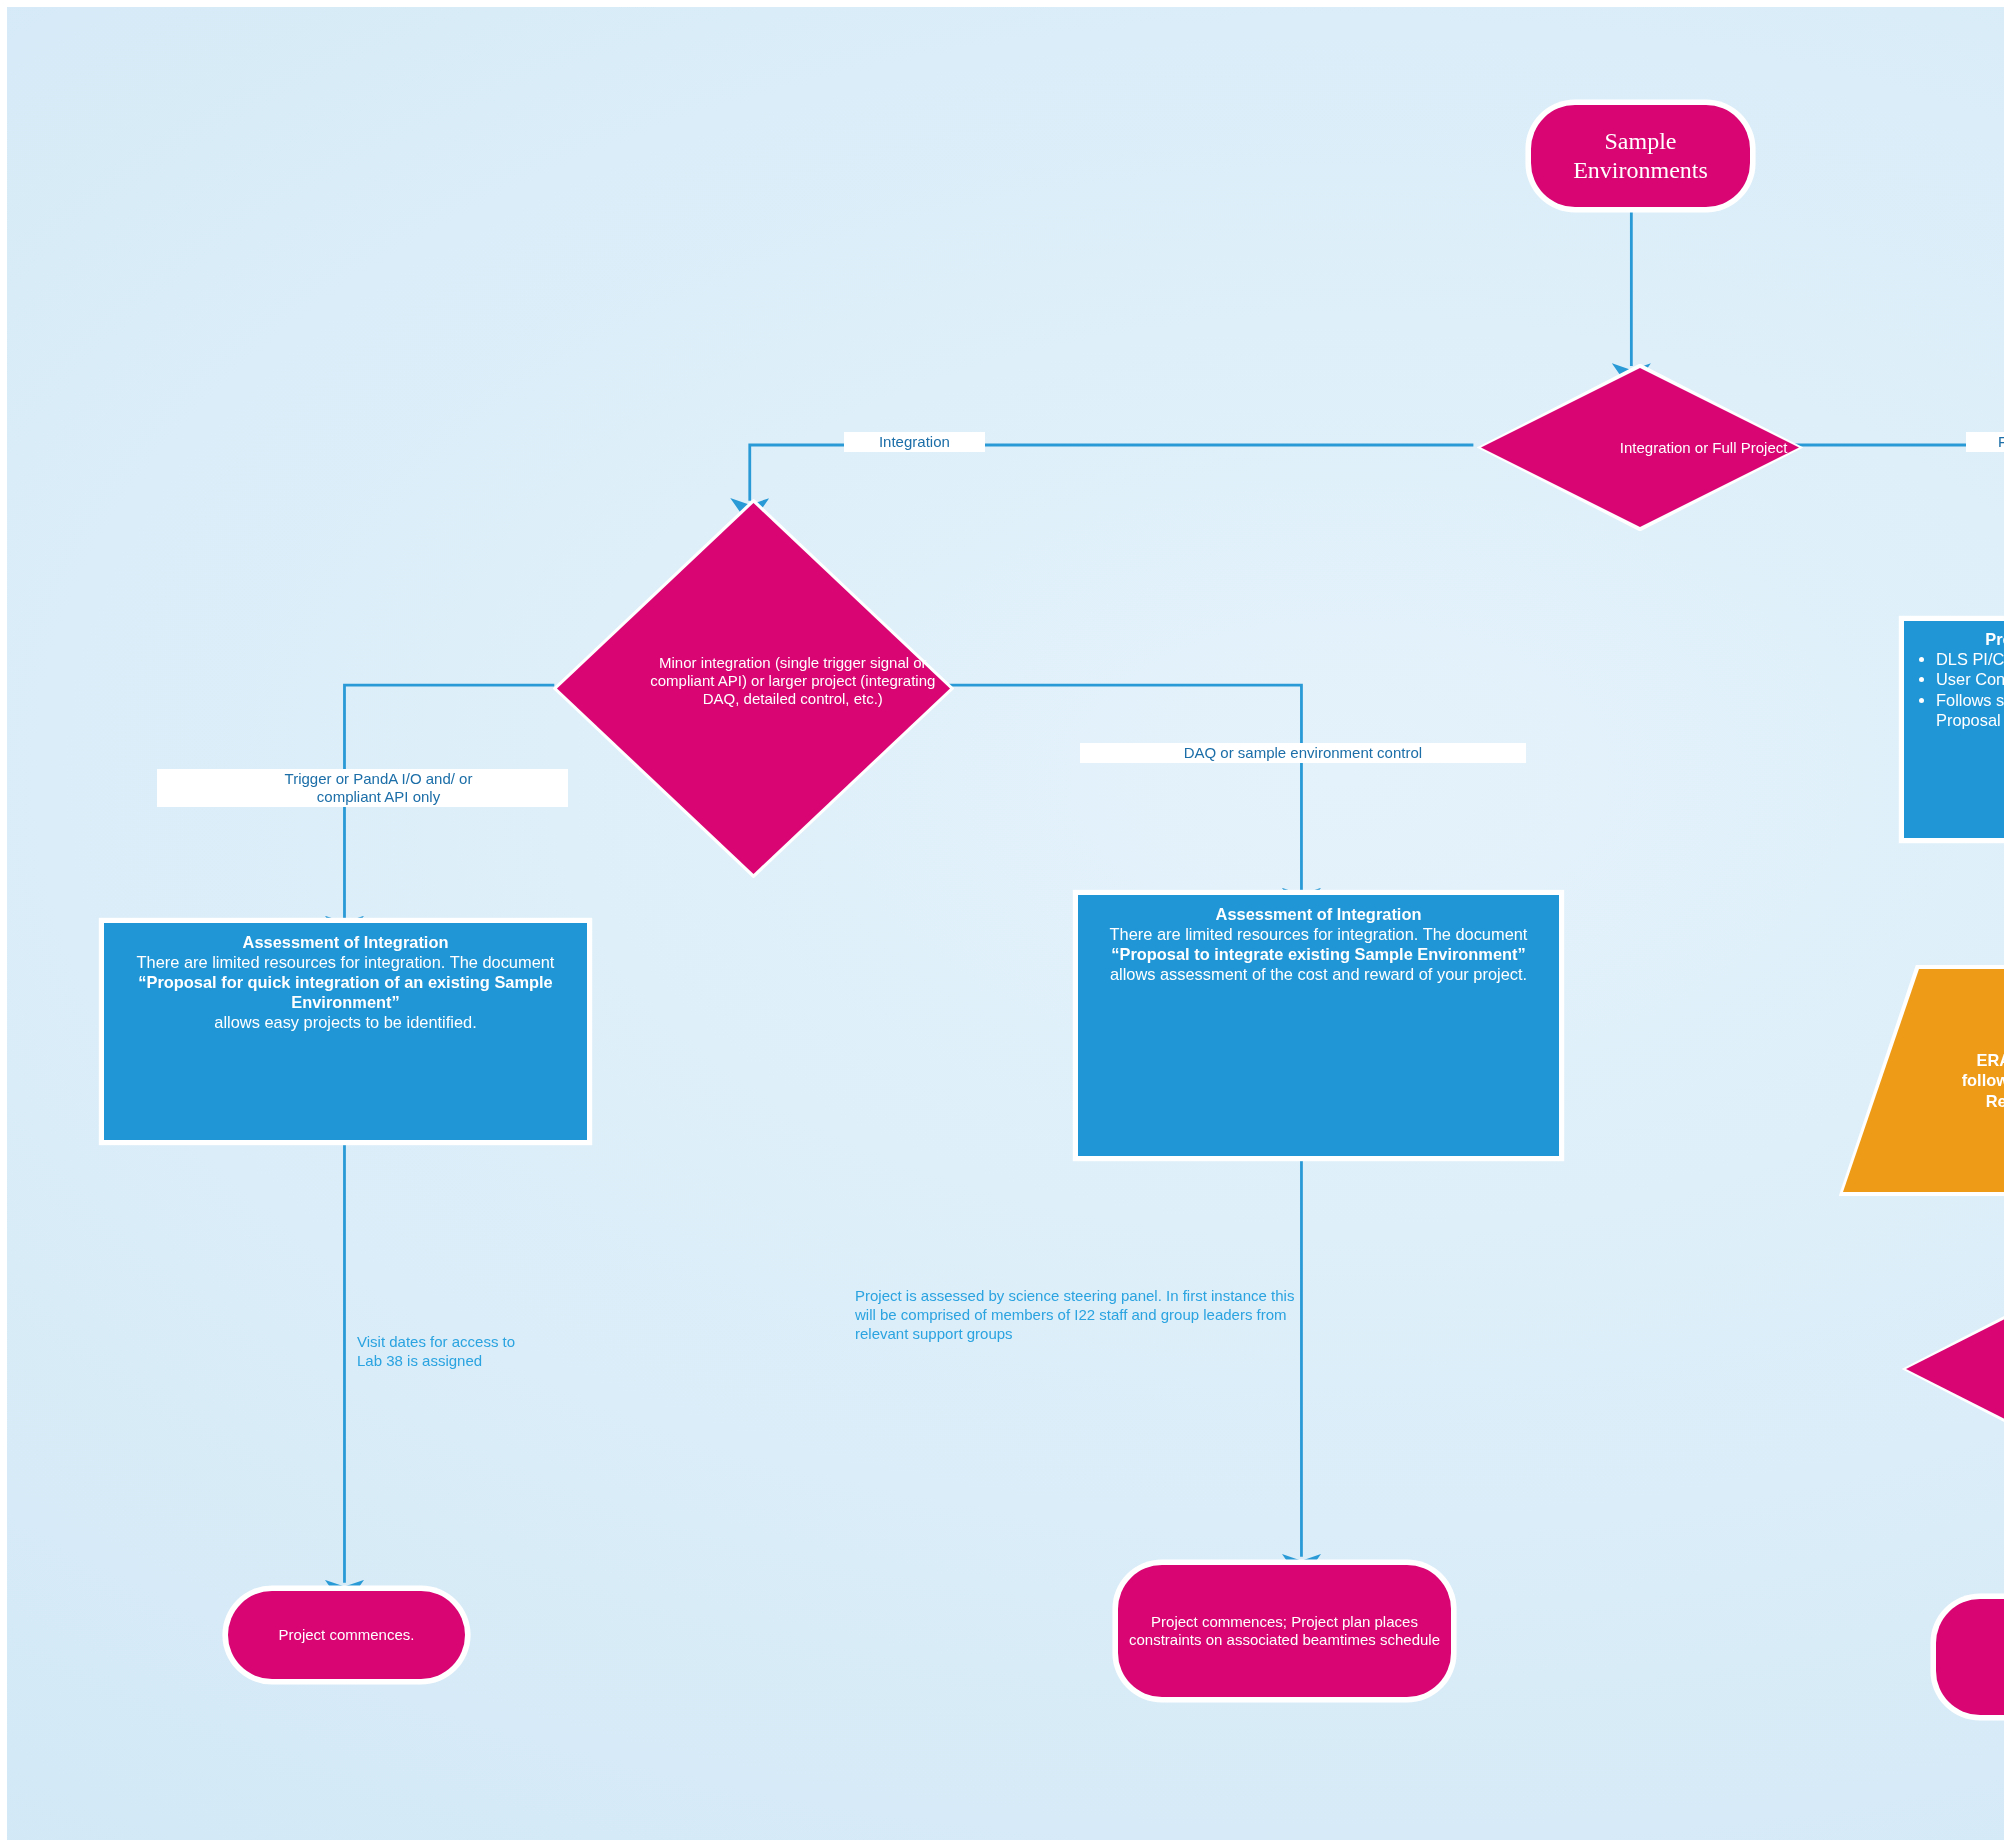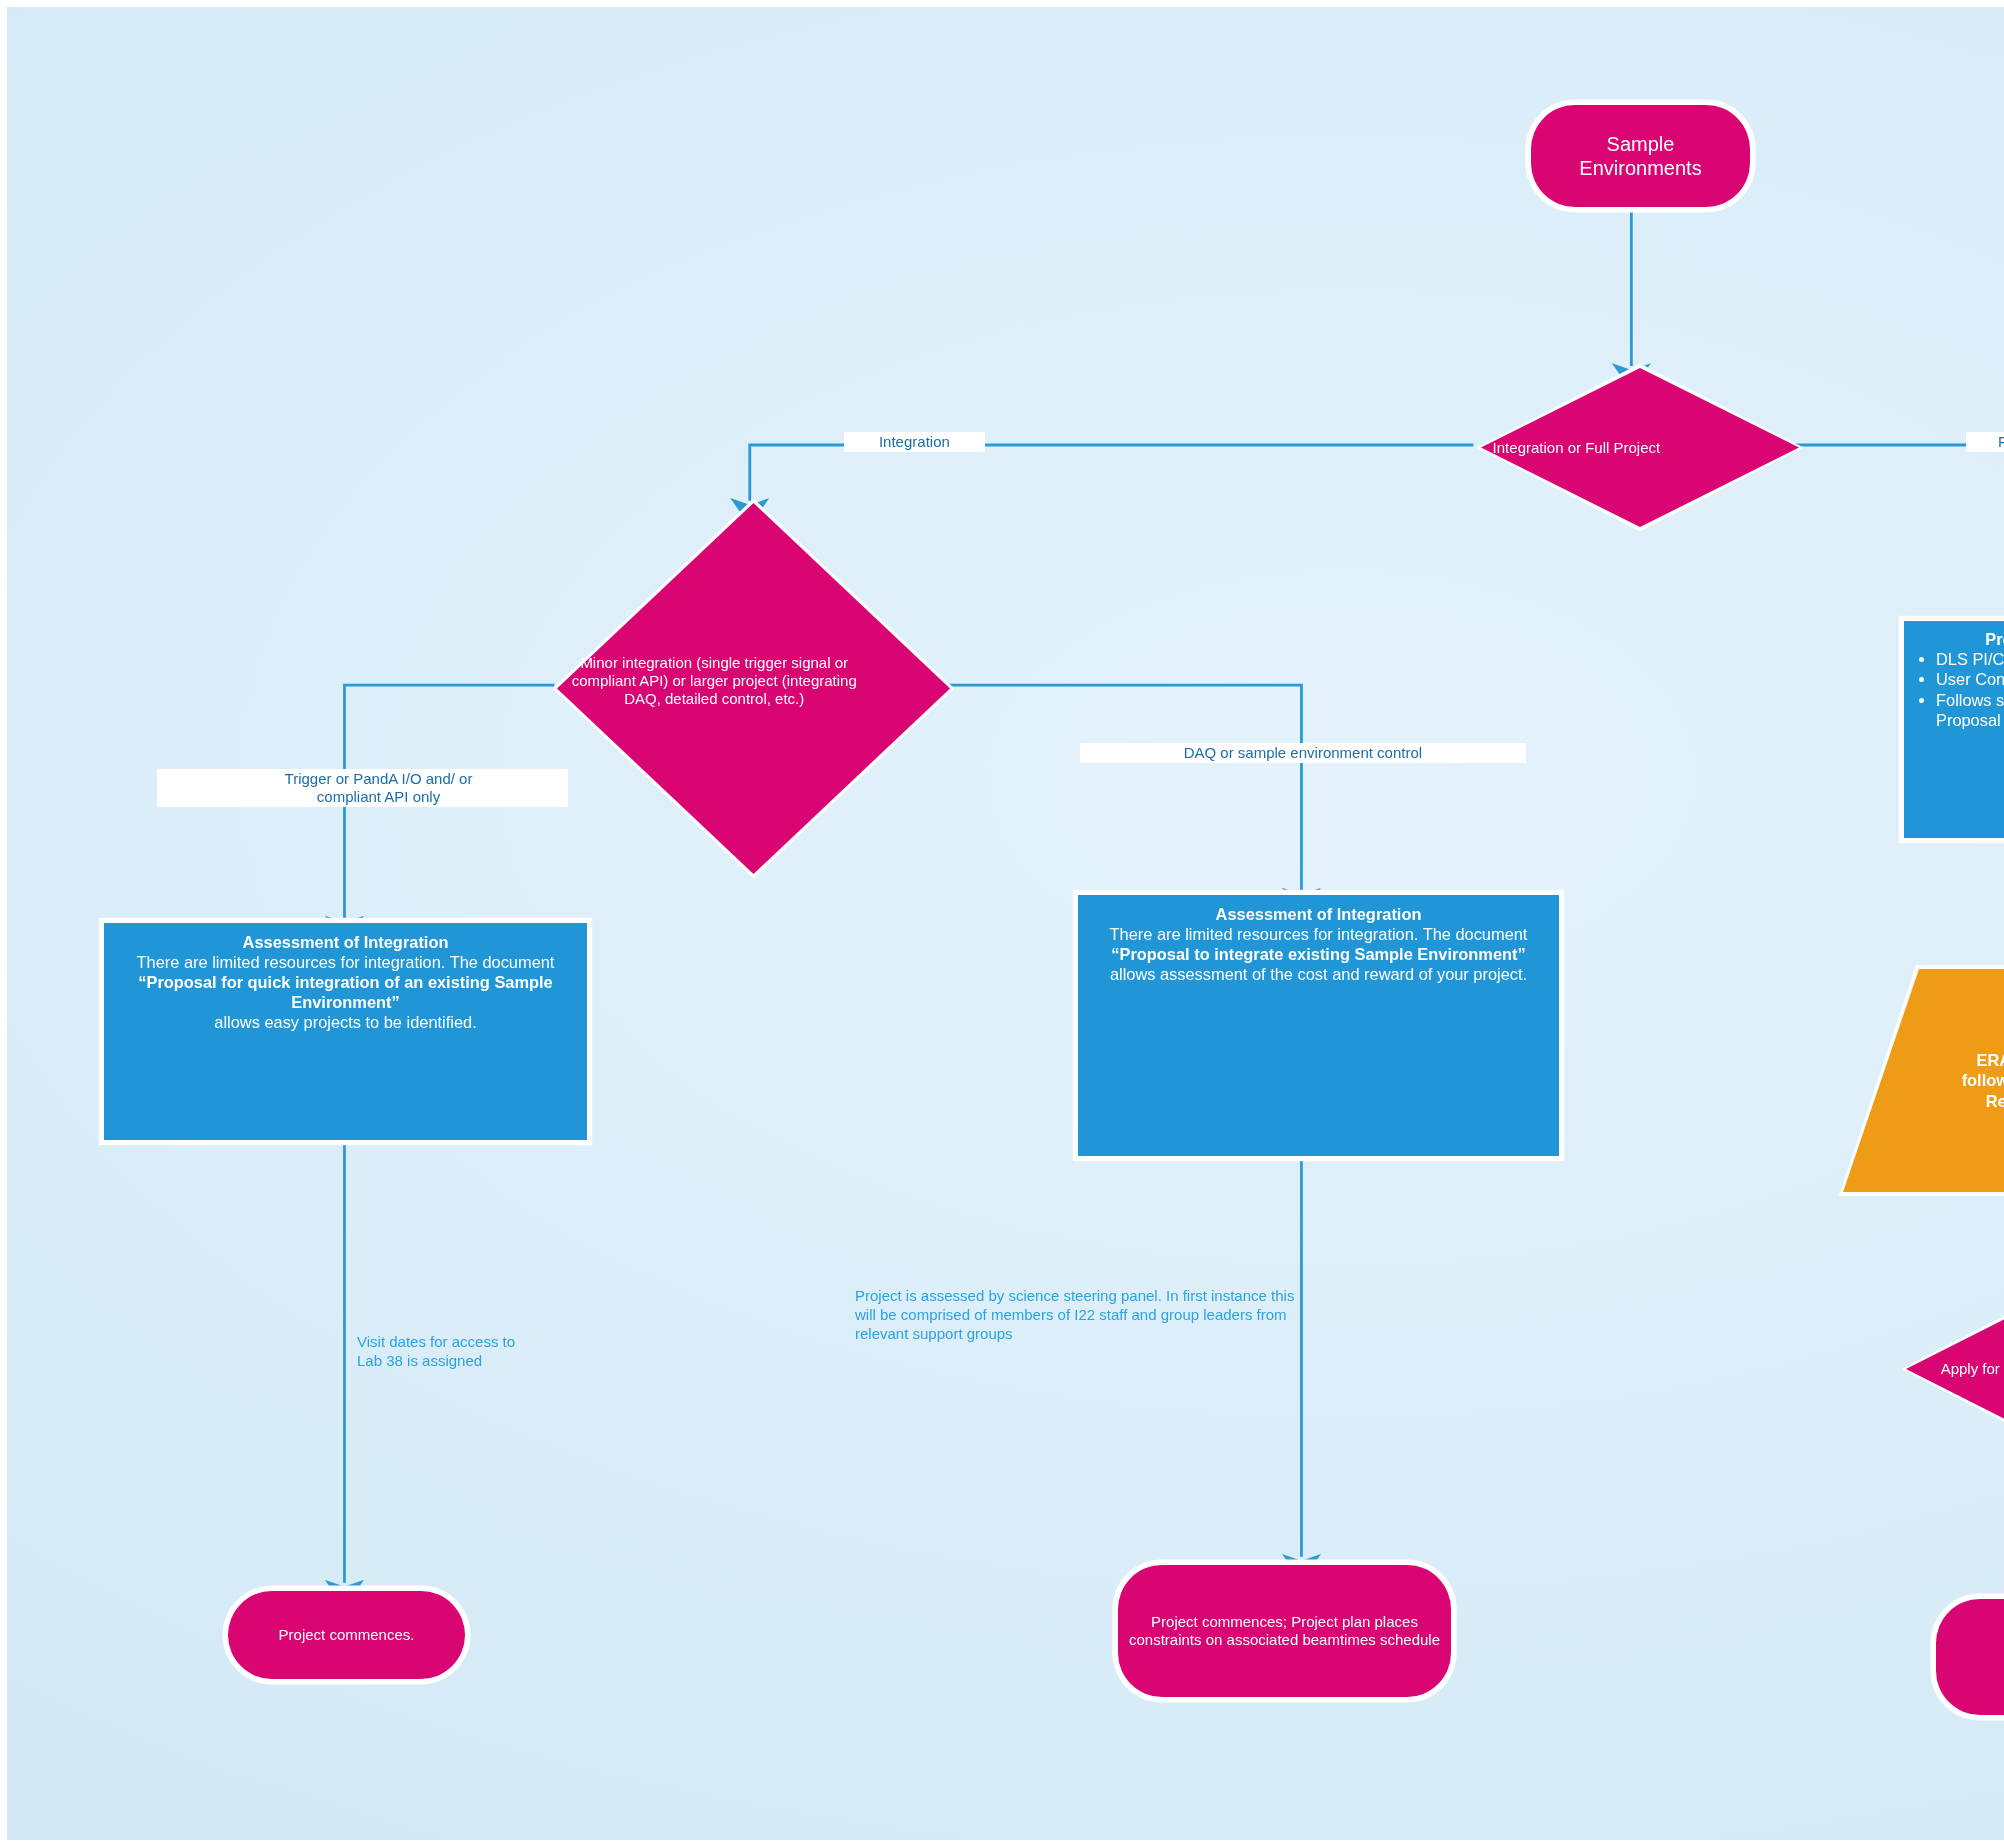--- a/index.html
+++ b/index.html
@@ -107,7 +107,7 @@
     white-space:pre-line;
   }
 
-  .fs-lg{font-size:20px;}
+  .fs-lg{font-size:24px;font-family:Liberation Serif, serif;}
   .fs-md{font-size:15px;}
   .fs-sm{font-size:16.4px;}
 

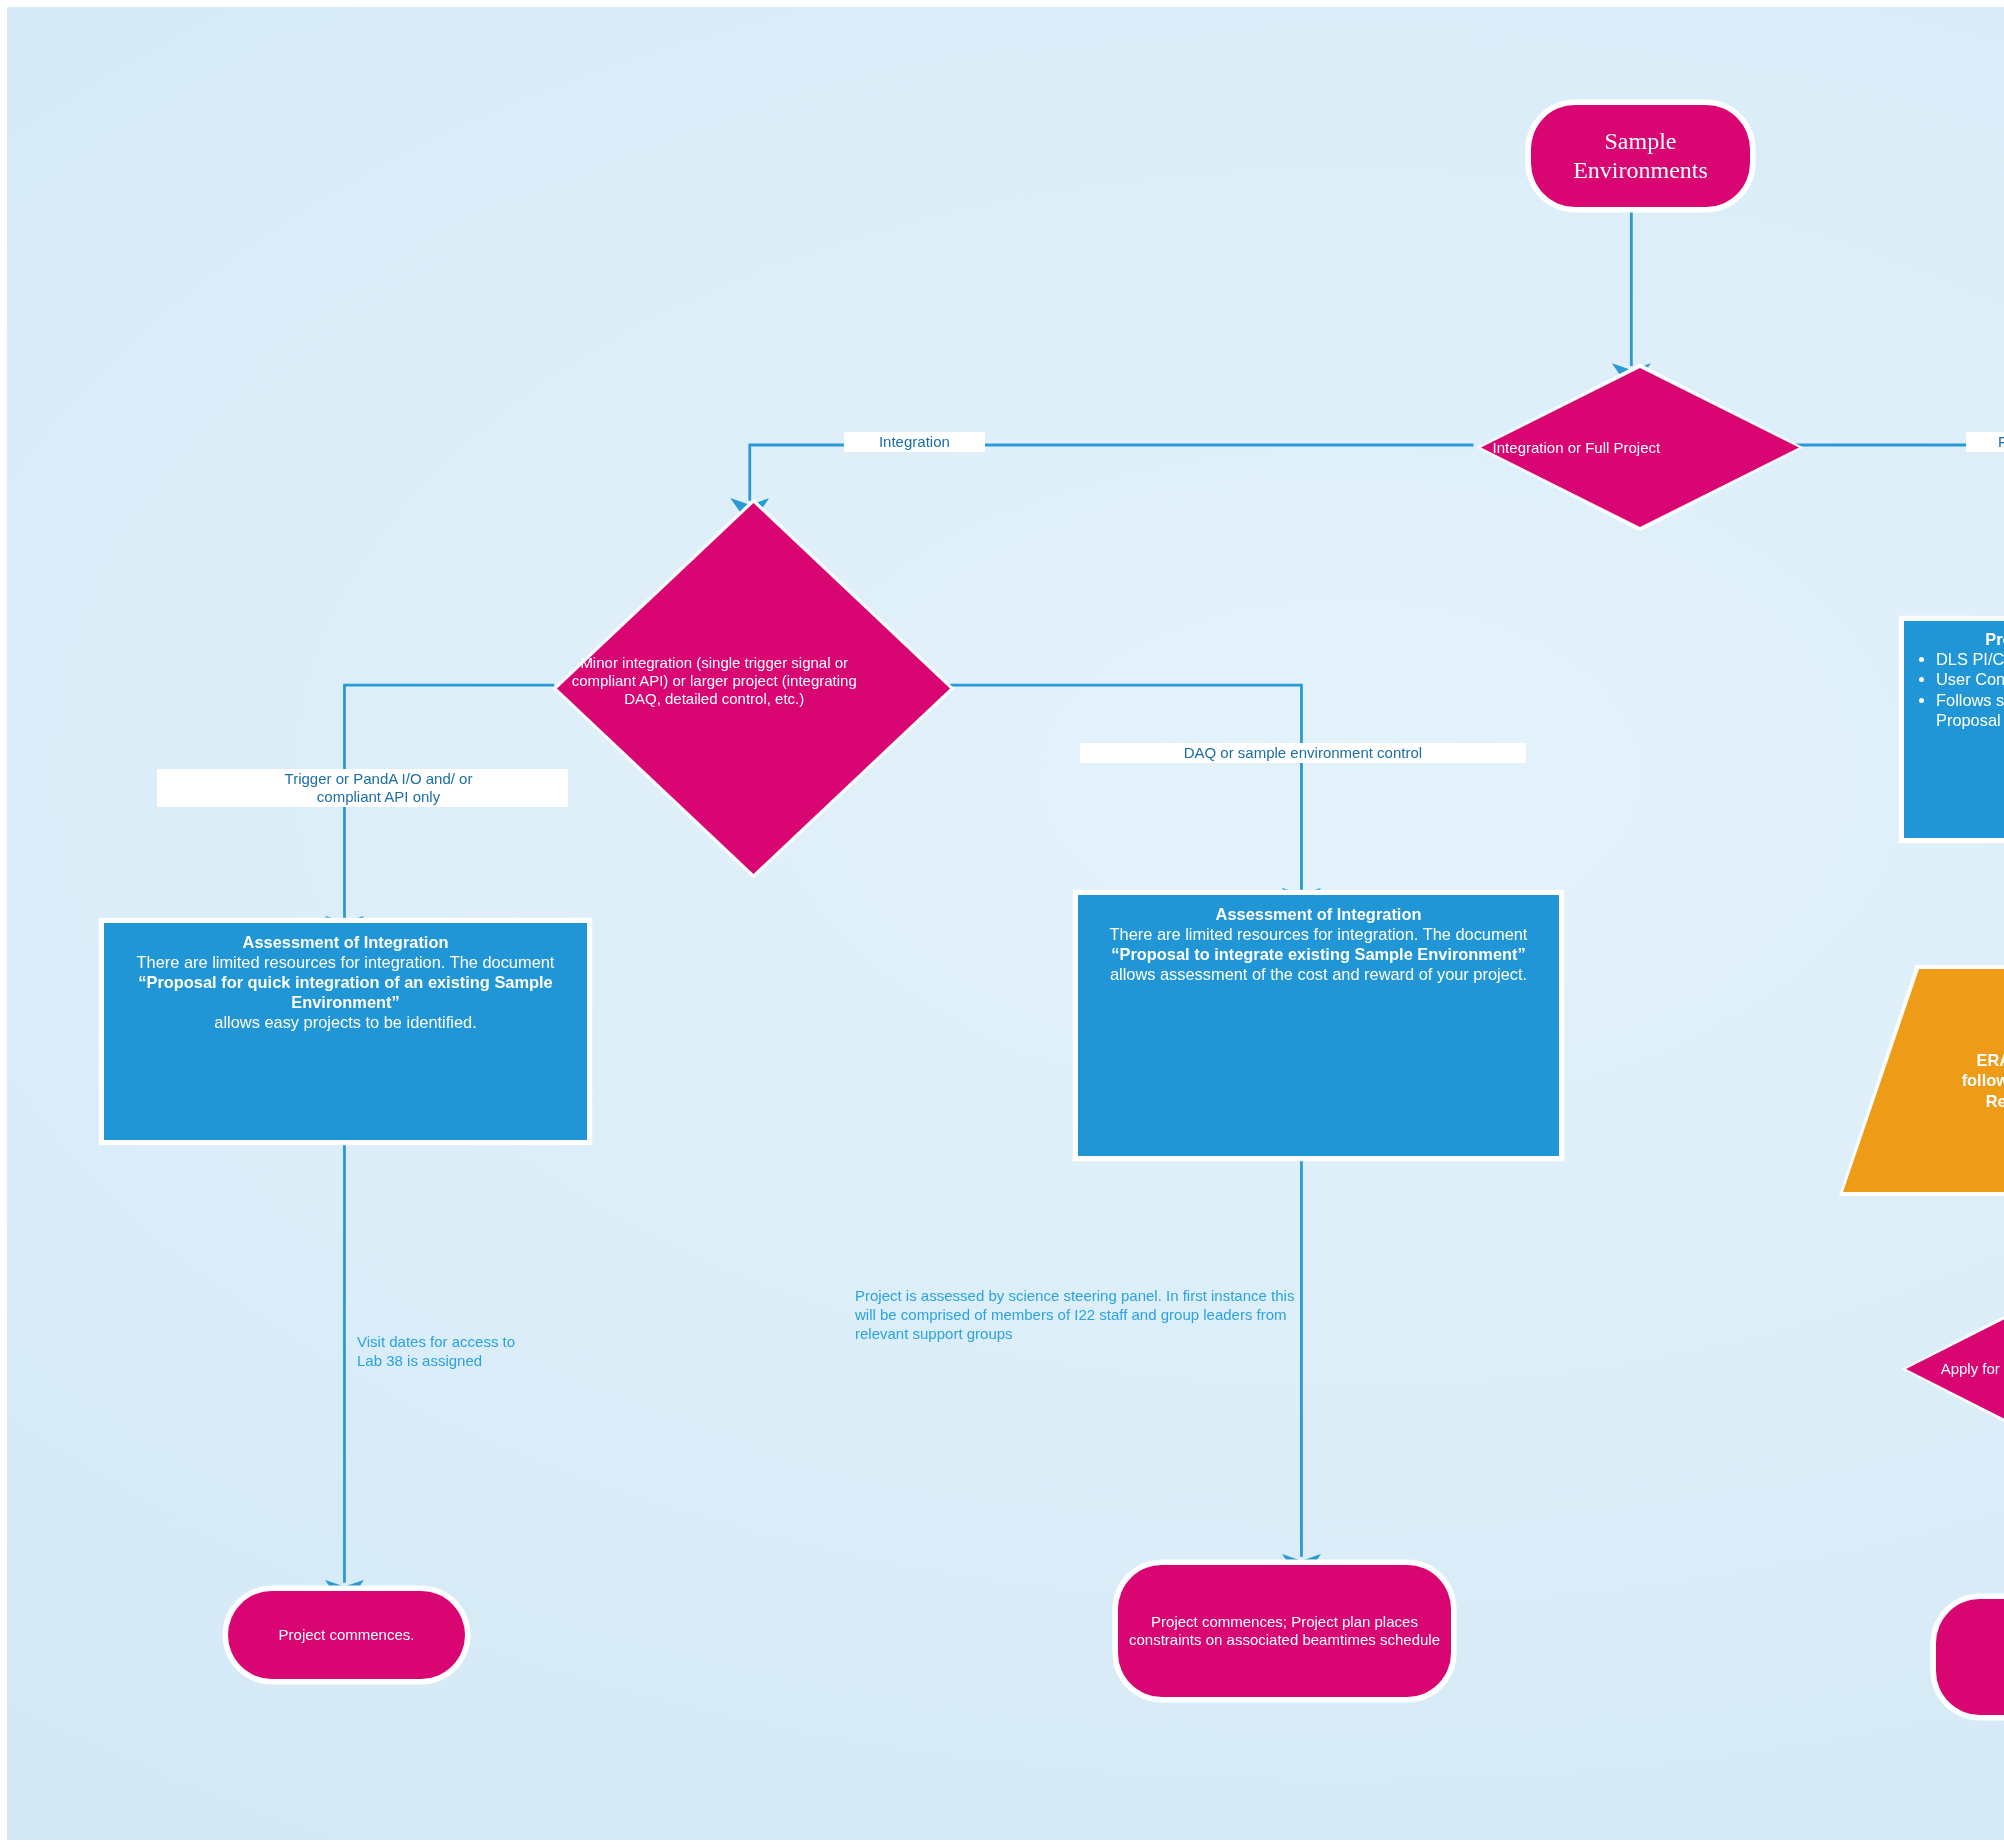--- a/index.html
+++ b/index.html
@@ -43,7 +43,7 @@
     line-height:1.22;
   }
   
-  .diamond-wrap{display:flex;align-items:center;justify-content:flex-start;}
+  .diamond-wrap{display:flex;align-items:center;justify-content:flex-end;}
   .diamond-shape{
     position:absolute;inset:0;
     background:#d80573;

